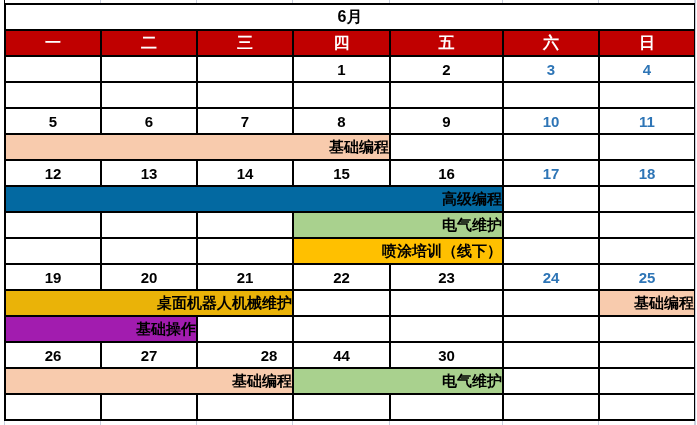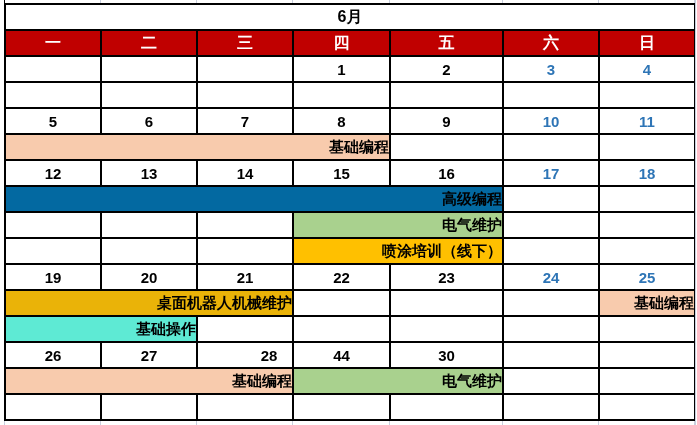--- a/index.html
+++ b/index.html
@@ -138,7 +138,7 @@
           <td class="k-event" style="background: rgb(248, 203, 173);">基础编程</td>
         </tr>
         <tr>
-          <td class="k-event" colspan="2" style="background: #5eead4;">基础操作</td>
+          <td class="k-event" colspan="2" style="background: #a21caf;">基础操作</td>
           <td class="k-empty"></td>
           <td class="k-empty"></td>
           <td class="k-empty"></td>

